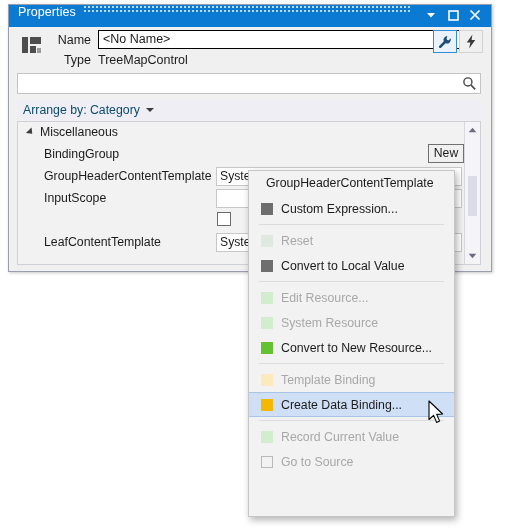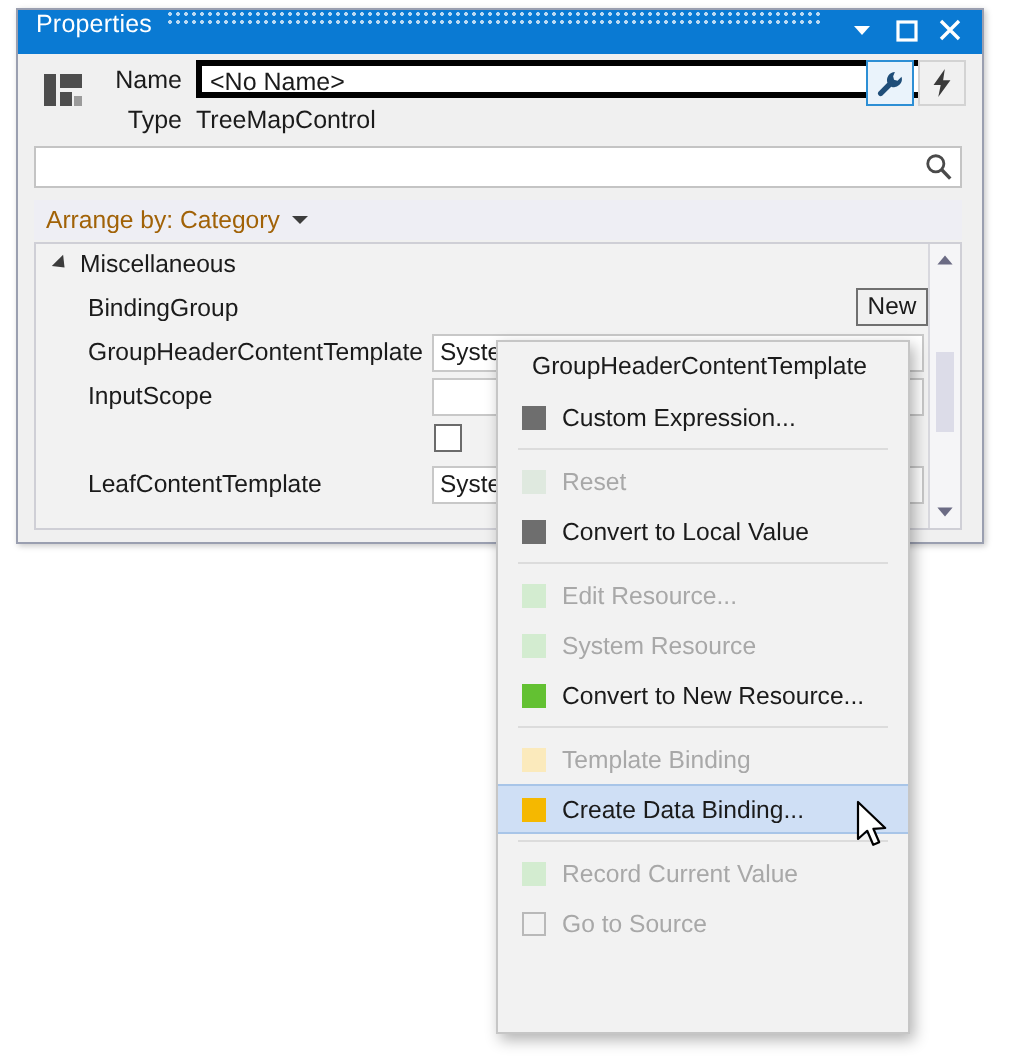--- a/index.html
+++ b/index.html
@@ -107,7 +107,7 @@
     width: 379px;
     height: 19px;
     background: #ffffff;
-    border: 3px solid #000000;
+    border: 1px solid #000000;
     box-sizing: border-box;
     font-size: 12.5px;
     color: #1b1b1b;

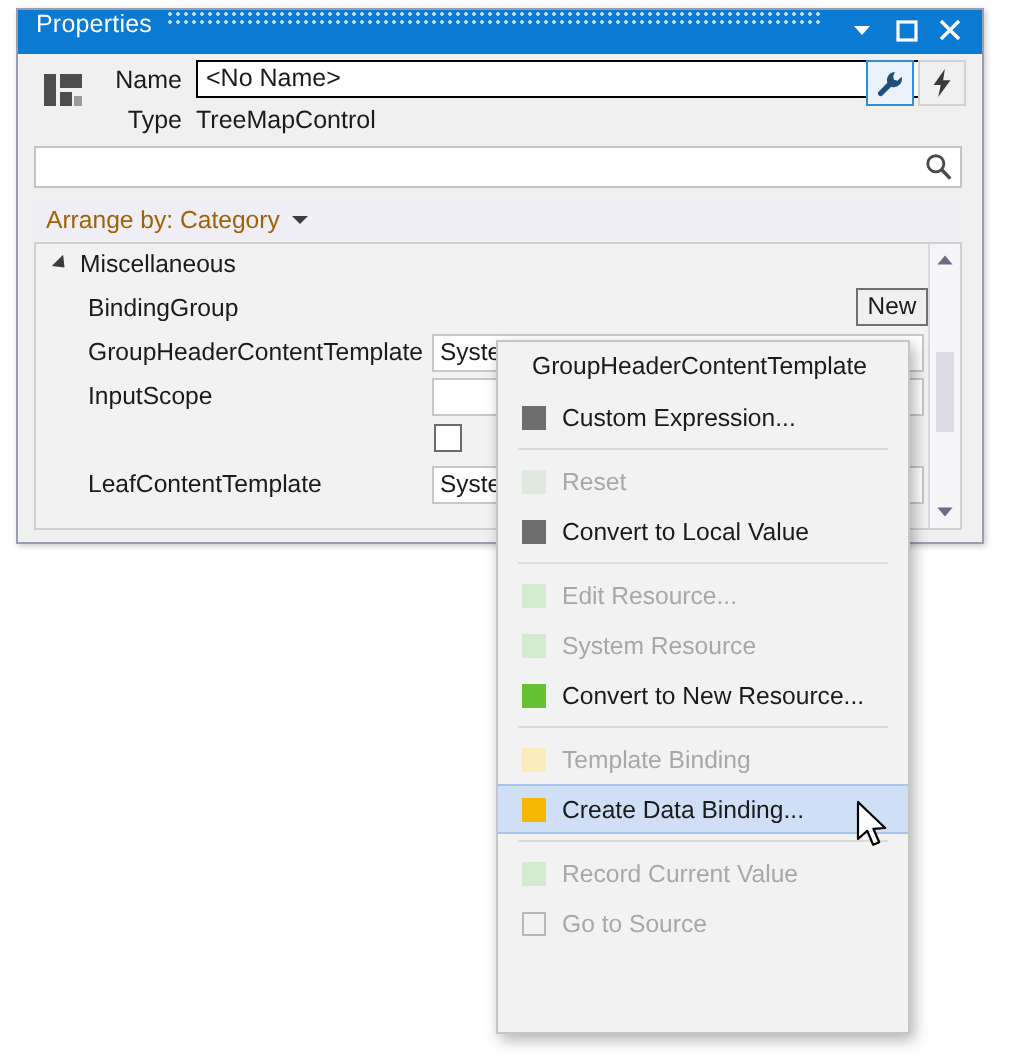--- a/index.html
+++ b/index.html
@@ -174,7 +174,7 @@
   }
   .arrange-text {
     font-size: 12.3px;
-    color: #a16207;
+    color: #0c4a6e;
     margin-left: 6px;
   }
   .arrange-caret {

